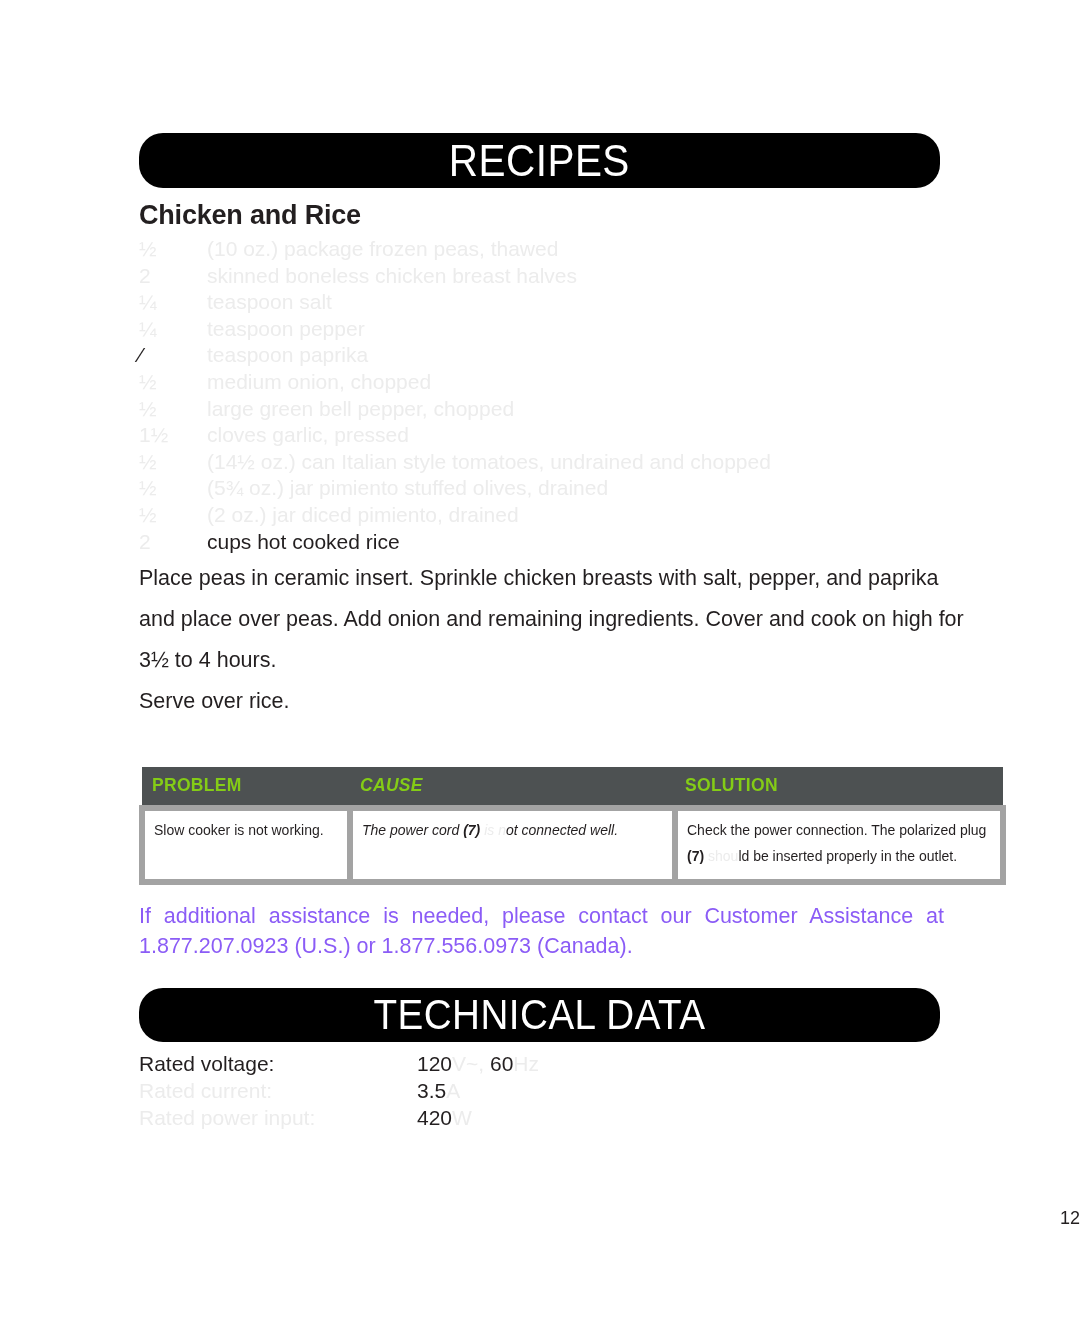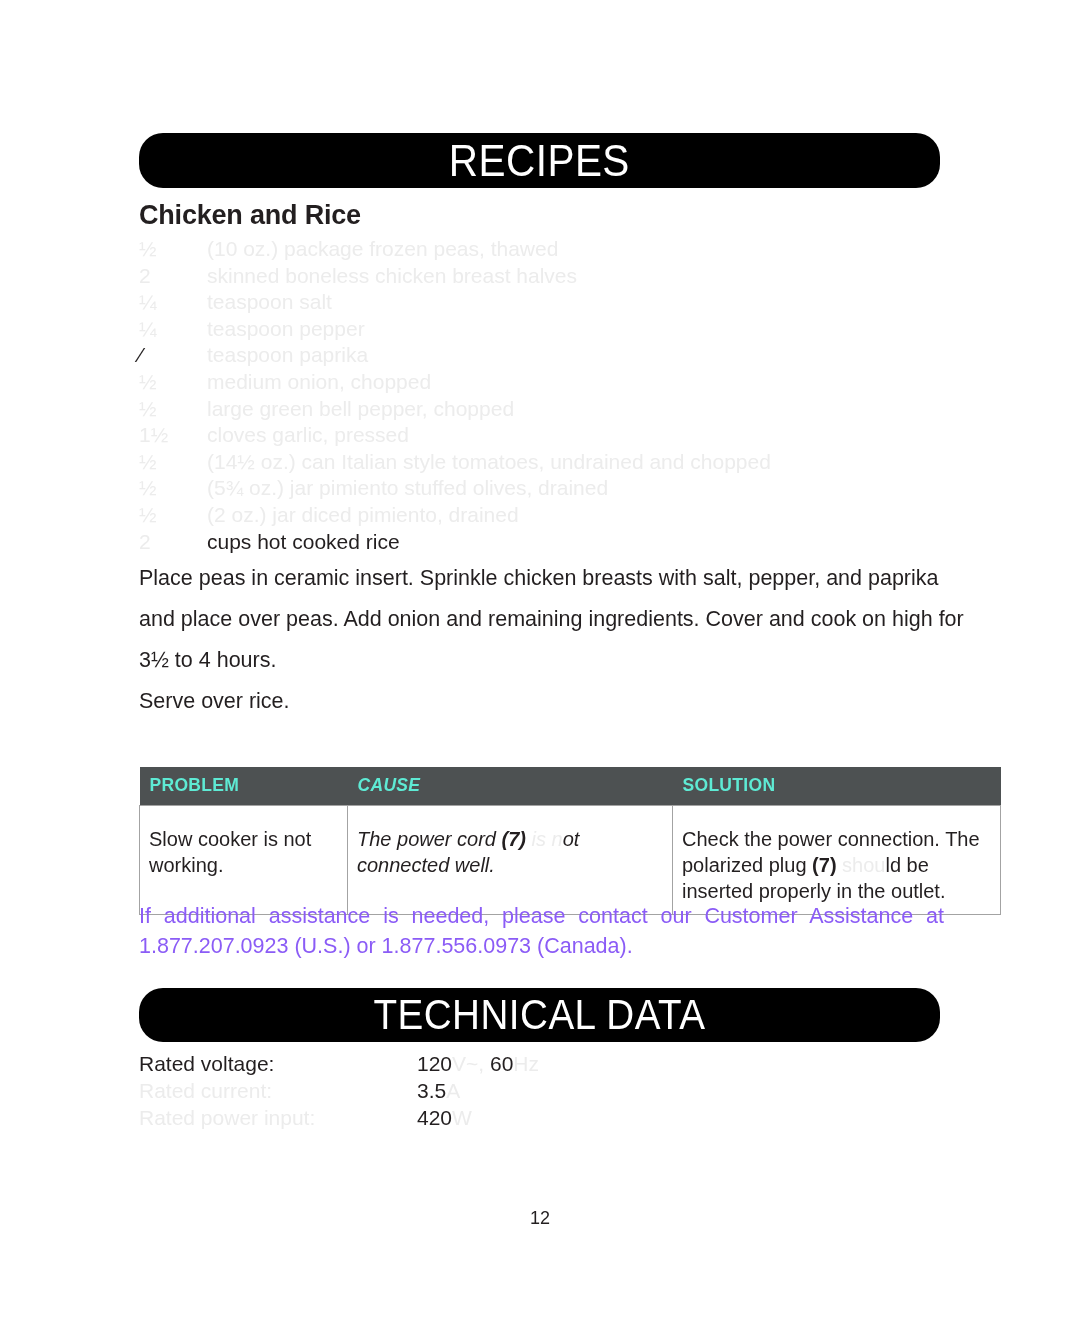--- a/index.html
+++ b/index.html
@@ -110,7 +110,7 @@
   }
   #ts-table thead th {
     background: #4d5152;
-    color: #5eead4;
+    color: #84cc16;
     text-align: left;
     font-weight: 700;
     font-size: 17.5px;

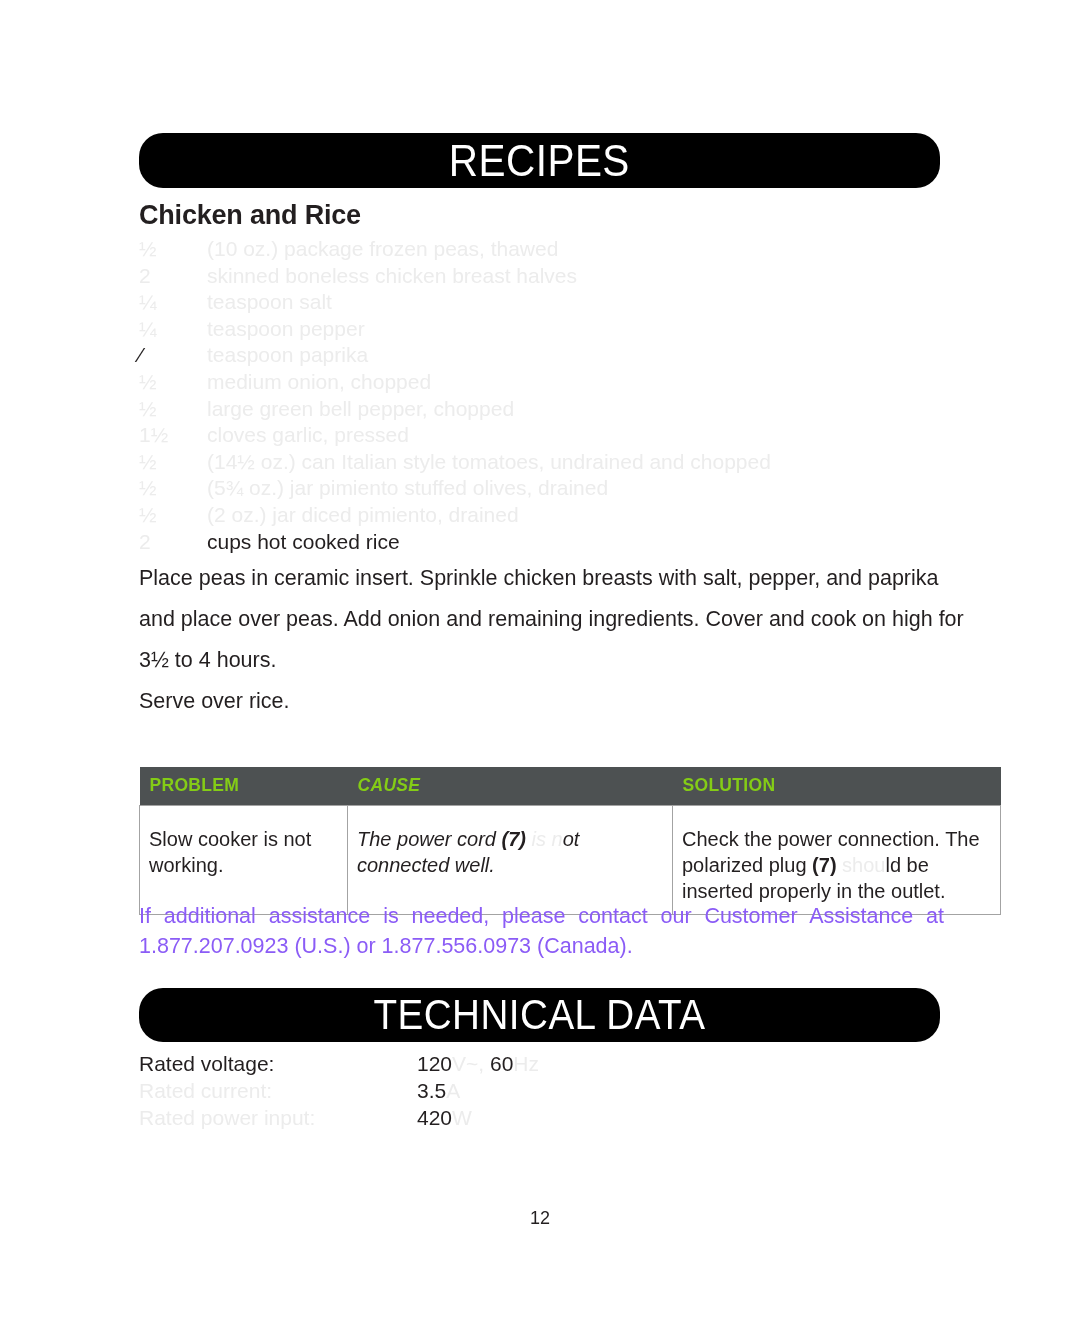--- a/index.html
+++ b/index.html
@@ -119,11 +119,11 @@
     border: none;
   }
   #ts-table tbody td {
-    border: 1px solid #a3a3a3;
+    border: 6px solid #a3a3a3;
     vertical-align: top;
-    padding: 20px 9px 10px 9px;
+    padding: 6px 9px 10px 9px;
     line-height: 26px;
-    font-size: 20px;
+    font-size: 14px;
     color: #231f20;
     background: #ffffff;
   }

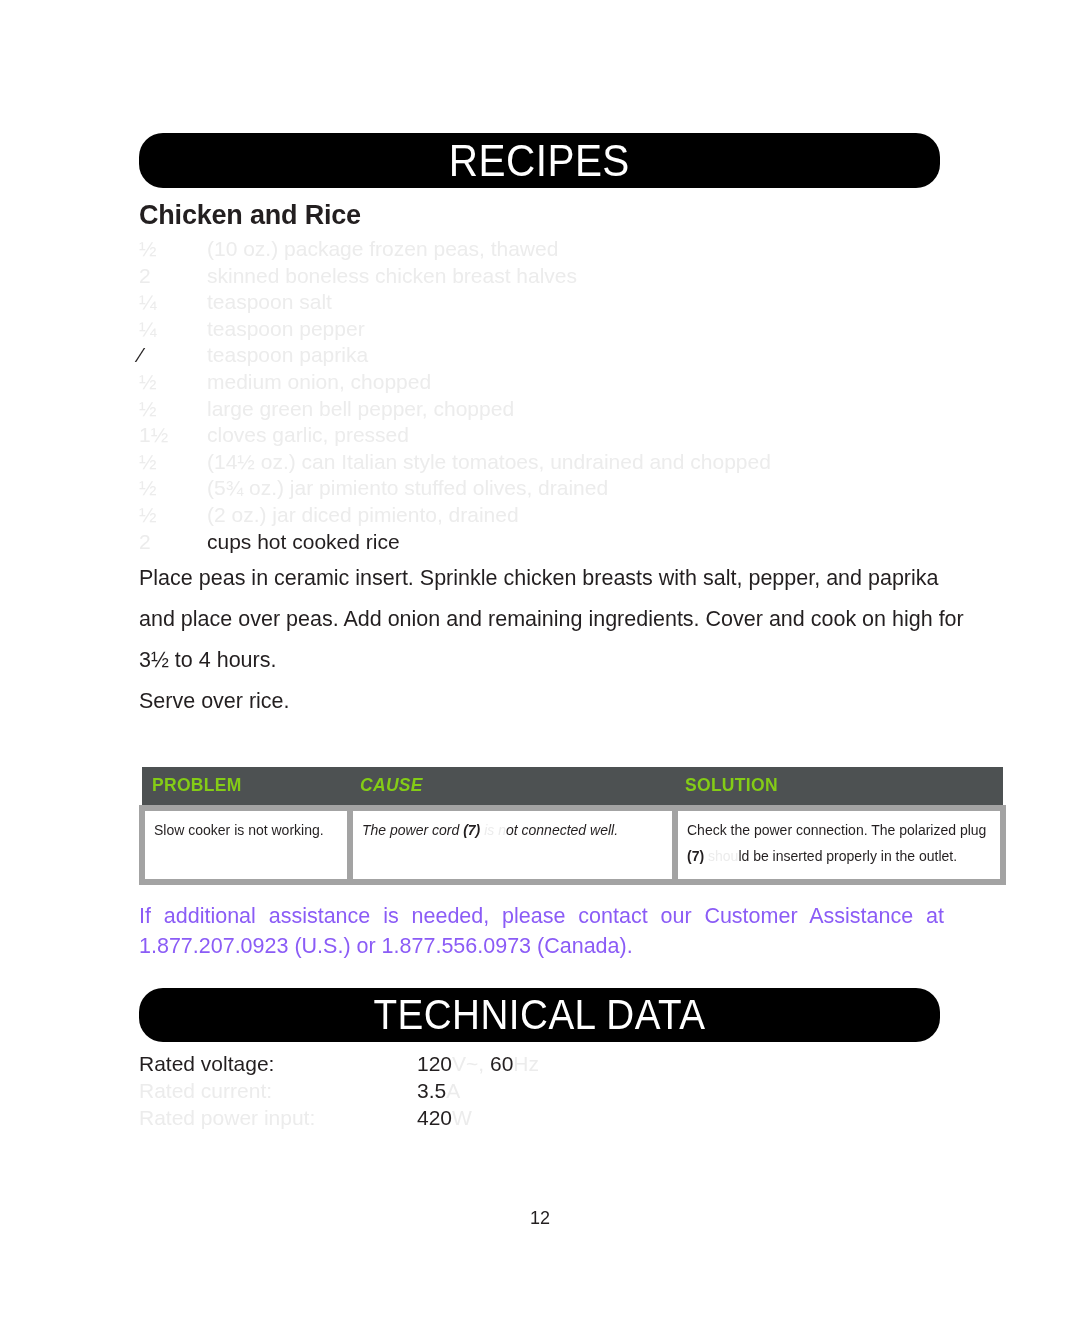--- a/index.html
+++ b/index.html
@@ -170,7 +170,7 @@
     left: 0;
     top: 1208px;
     width: 1080px;
-    text-align: center;
+    text-align: right;
     font-size: 18px;
     color: #231f20;
   }

